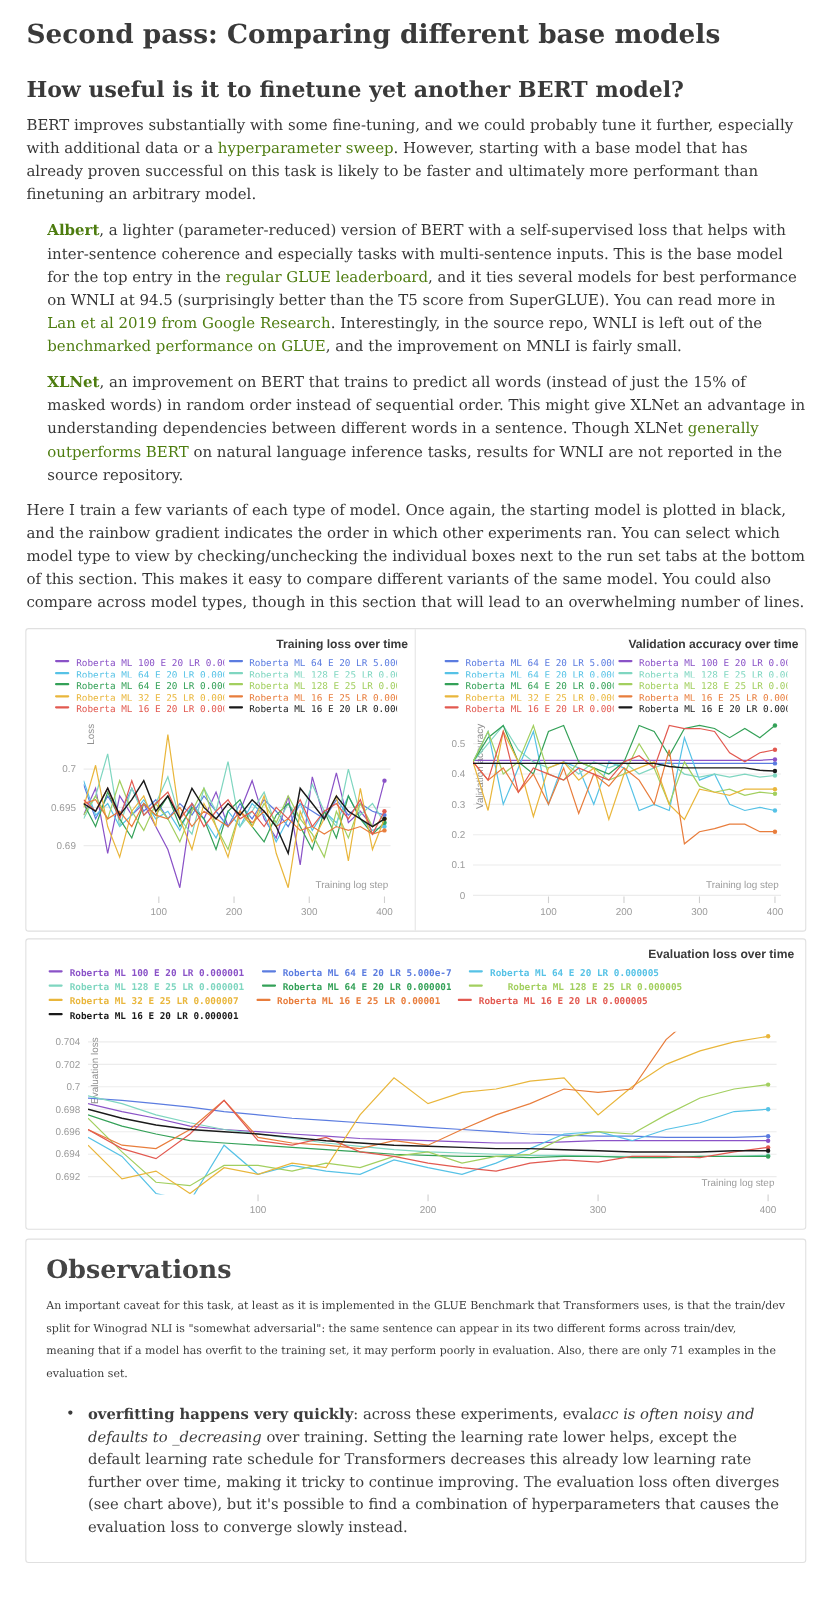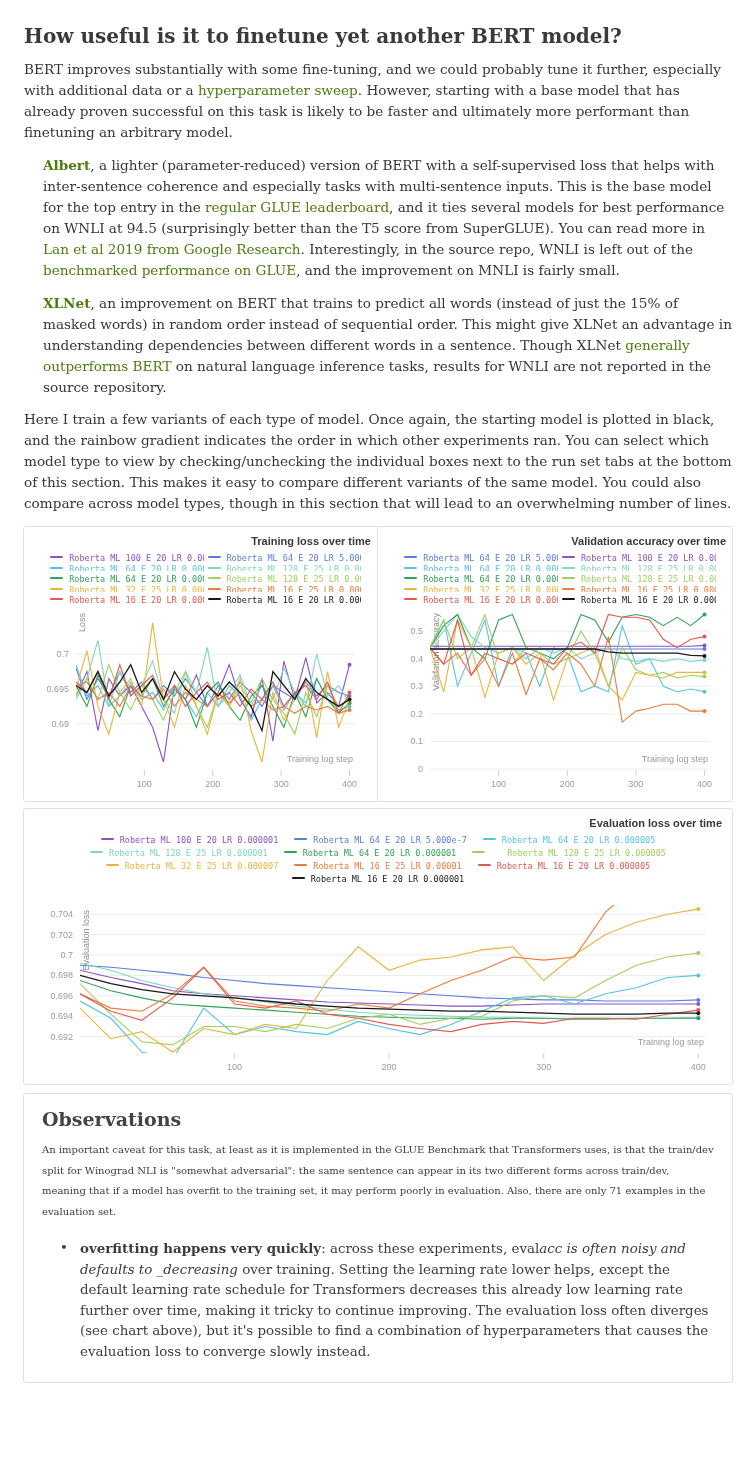--- a/index.html
+++ b/index.html
@@ -40,6 +40,7 @@
 
 <div class="page">
 
+  <h1>Second pass: Comparing different base models</h1>
   <h2>How useful is it to finetune yet another BERT model?</h2>
 
   <p class="body"><span>BERT improves substantially with some fine-tuning, and we could probably tune it further, especially with additional data or a </span><a class="lnk">hyperparameter sweep</a><span>. However, starting with a base model that has already proven successful on this task is likely to be faster and ultimately more performant than finetuning an arbitrary model.</span></p>

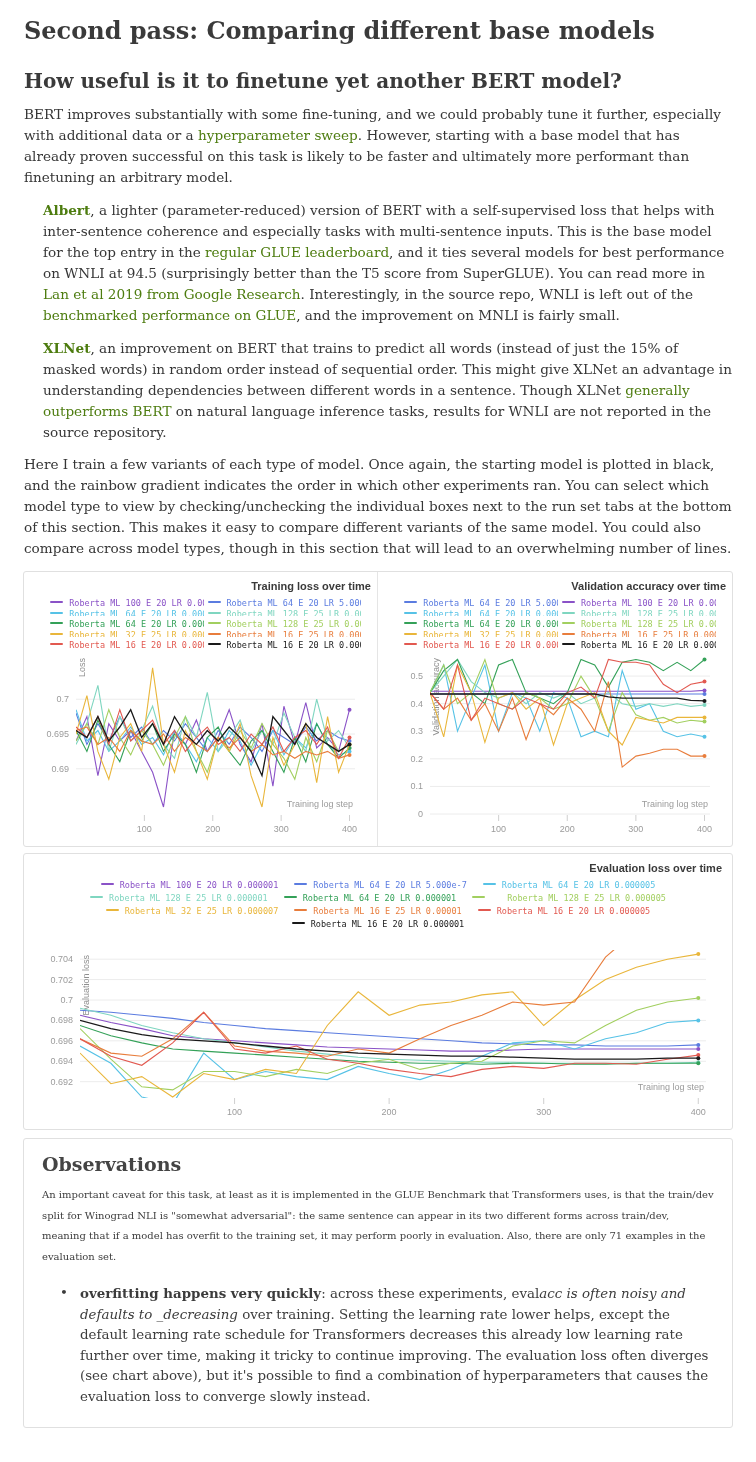--- a/index.html
+++ b/index.html
@@ -21,8 +21,8 @@
   .legend { font-family:"DejaVu Sans Mono","Liberation Mono",monospace; font-size:8.5px; }
   .legend-grid { display:grid; grid-template-columns:1fr 1fr; column-gap:4px; row-gap:3px;
                  width:94%; margin:6px auto 0; height:50px; overflow:hidden; padding-left:10px; }
-  .legend-flow { display:flex; flex-wrap:wrap; justify-content:center; column-gap:16px; row-gap:3px;
-                 margin:6px auto 16px; width:97%; }
+  .legend-flow { display:flex; flex-wrap:wrap; column-gap:16px; row-gap:3px;
+                 margin:6px auto 4px; width:97%;font-weight:bold; }
   .lg-item { white-space:nowrap; overflow:hidden; cursor:pointer; }
   .lg-item .sw { display:inline-block; width:13px; height:2px; border-radius:1px; margin-right:6px; vertical-align:3px; }
   .plot { width:100%; cursor:crosshair; }

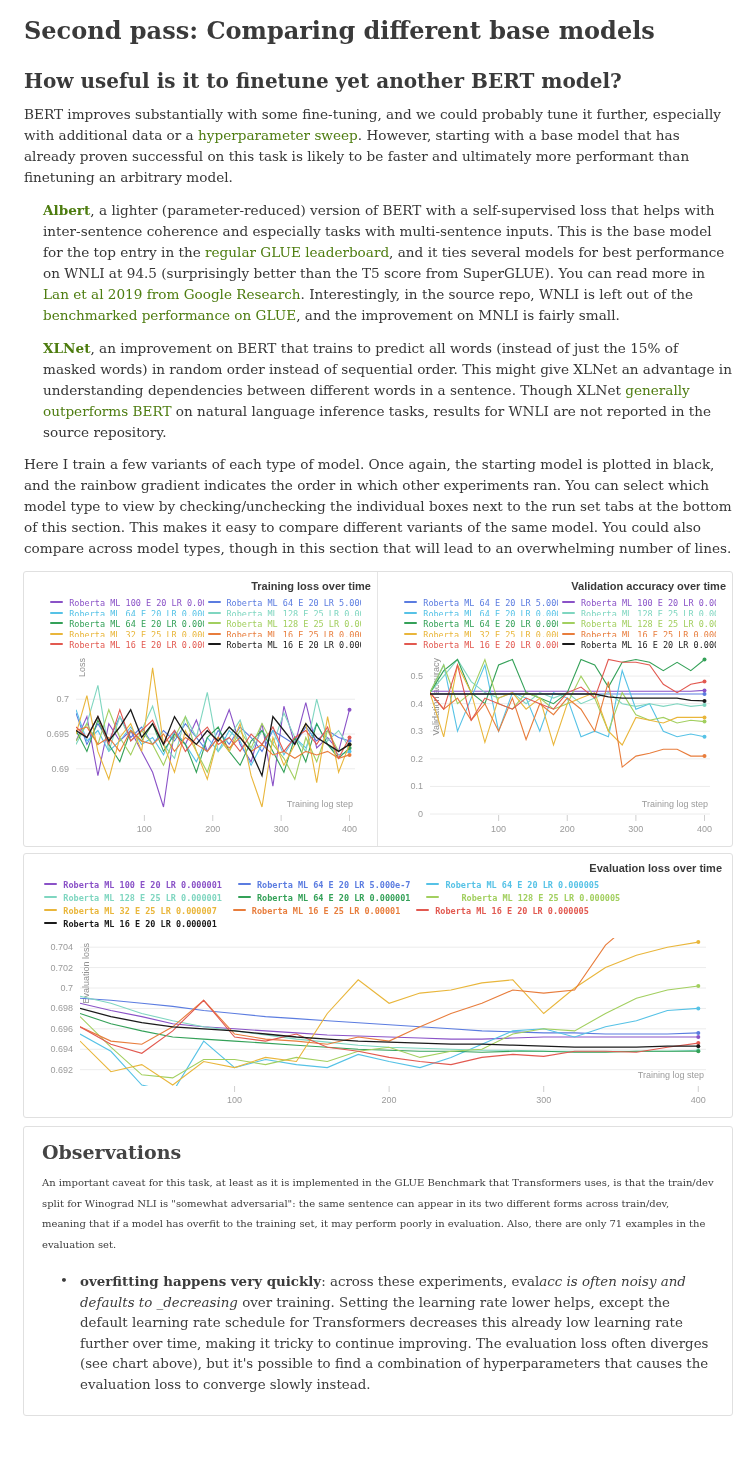--- a/index.html
+++ b/index.html
@@ -29,7 +29,7 @@
   .plot-top { height:192px; }
   .plot-eval { height:178px; }
   .obs { margin-top:8px; padding:14px 18px 20px; }
-  .obs h3 { font-size:19px; font-weight:bold; color:#444; margin-bottom:10px; }
+  .obs h3 { font-size:23px; font-weight:bold; color:#444; margin-bottom:10px; }
   .obs p { font-size:10px; line-height:20.5px; color:#3c3c3c; }
   .obs ul { list-style:none; margin-top:16px; }
   .obs li { font-size:13.4px; line-height:20.5px; color:#3c3c3c; margin:9px 0 0 18px; position:relative; padding-left:20px; }

